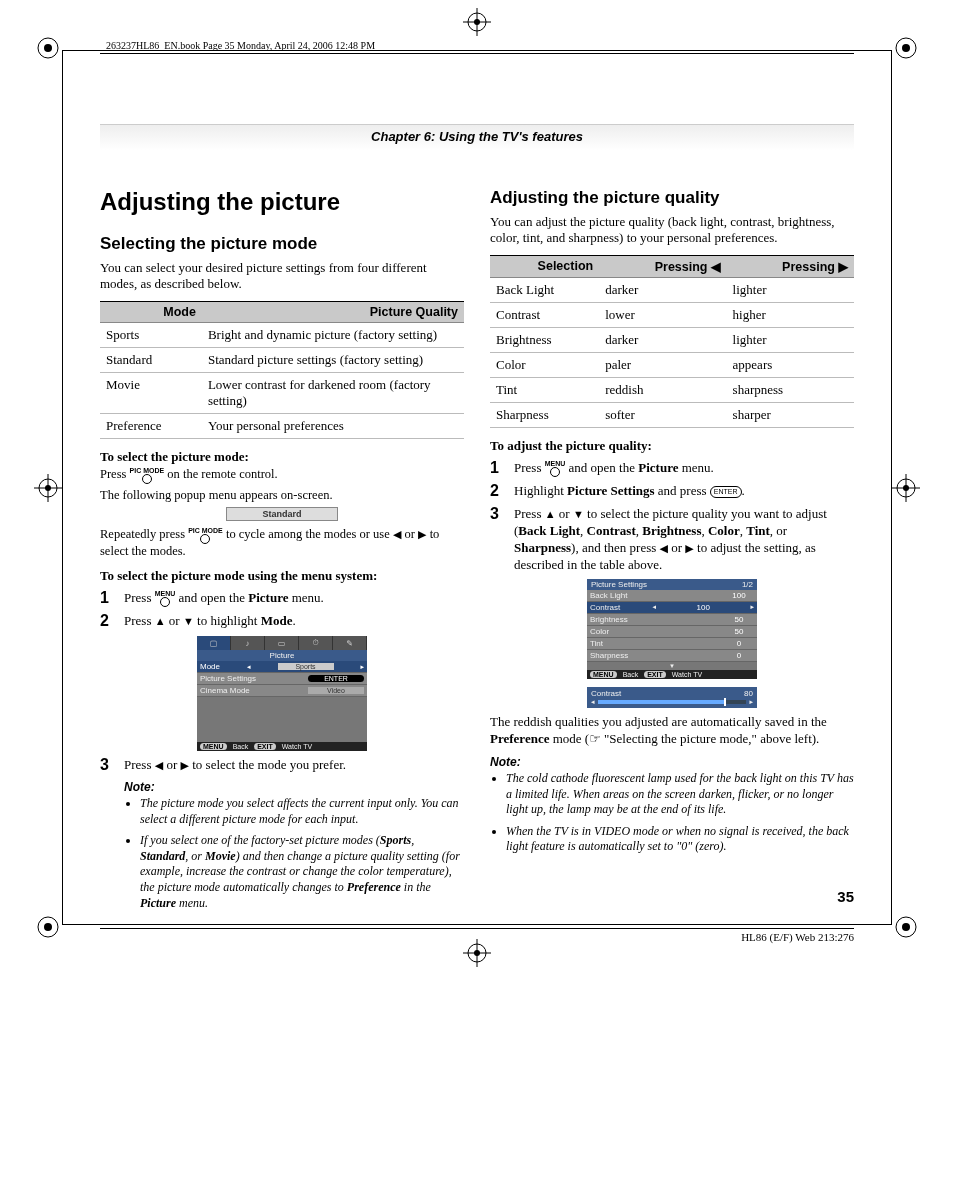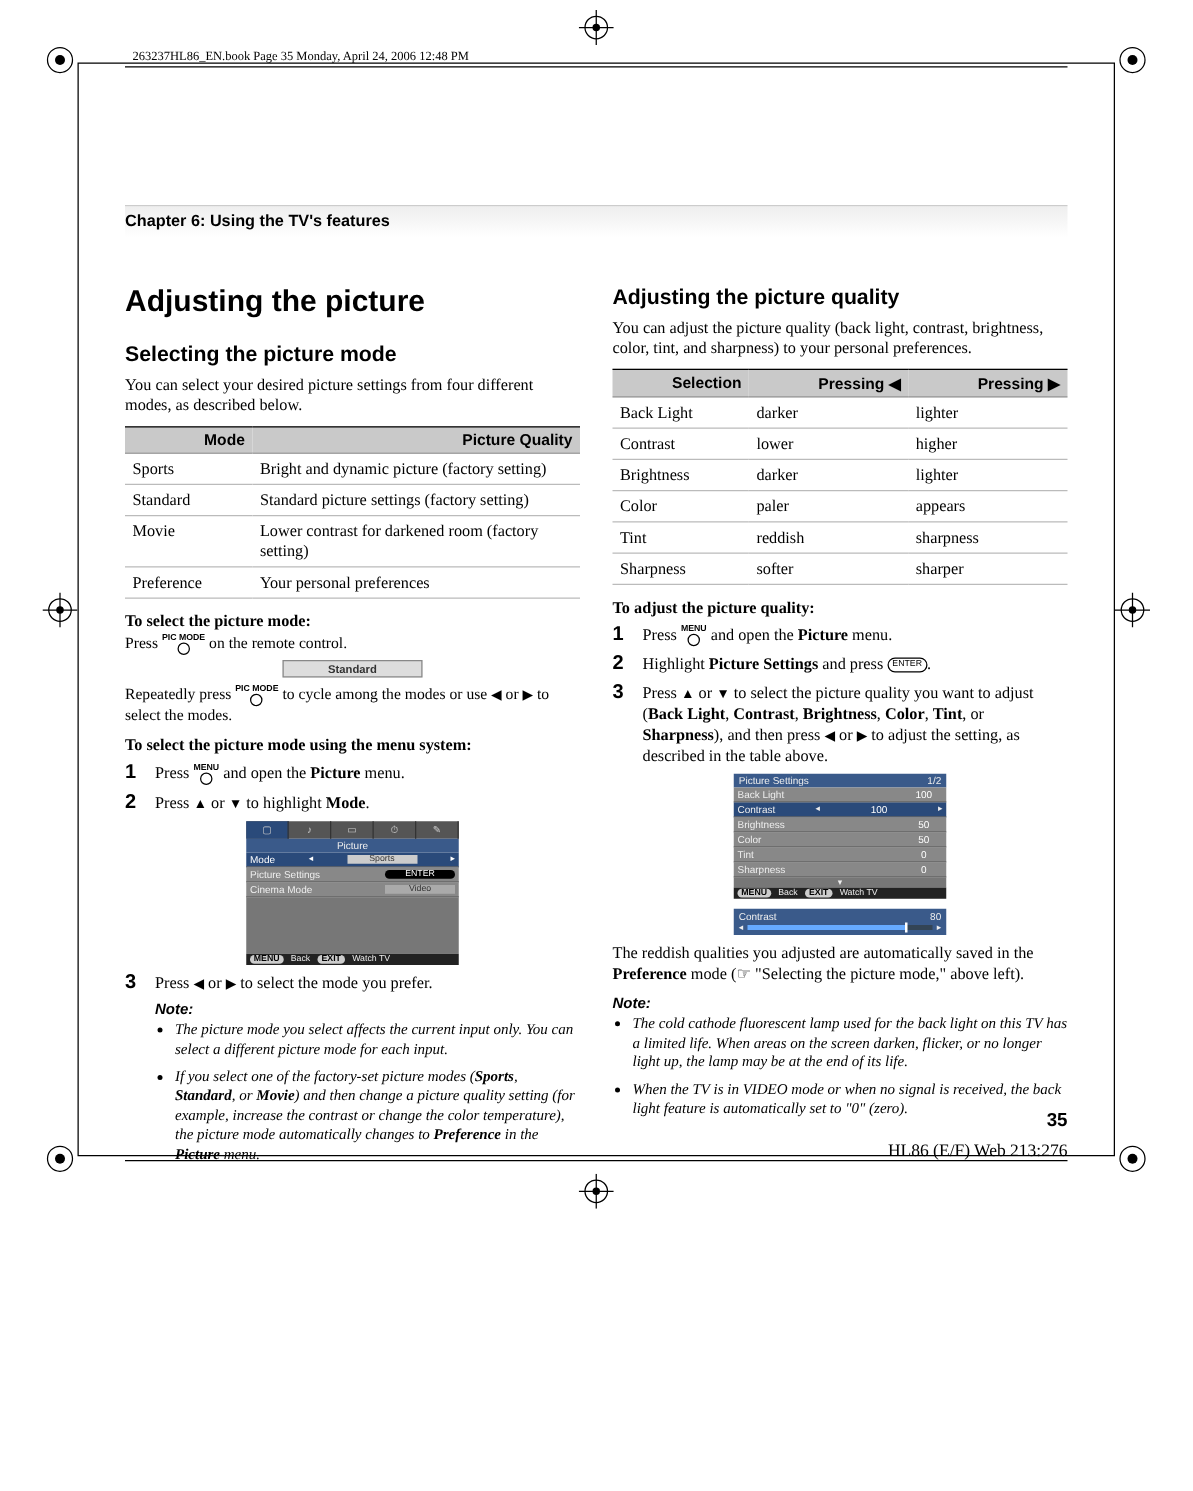--- a/index.html
+++ b/index.html
@@ -31,12 +31,13 @@
     margin: 2px 30px 0 30px;
   }
   .chapter-bar {
-    margin: 110px 30px 0 30px;
+    margin: 70px 30px 0 30px;
     background: linear-gradient(to bottom, #eee, #fff);
     border-top: 1px solid #ccc;
-    text-align: left;
+    text-align: center;
     font-family: Arial, Helvetica, sans-serif;
     font-weight: bold;
+    font-style: italic;
     font-size: 13px;
     padding: 4px 0 6px 0;
   }

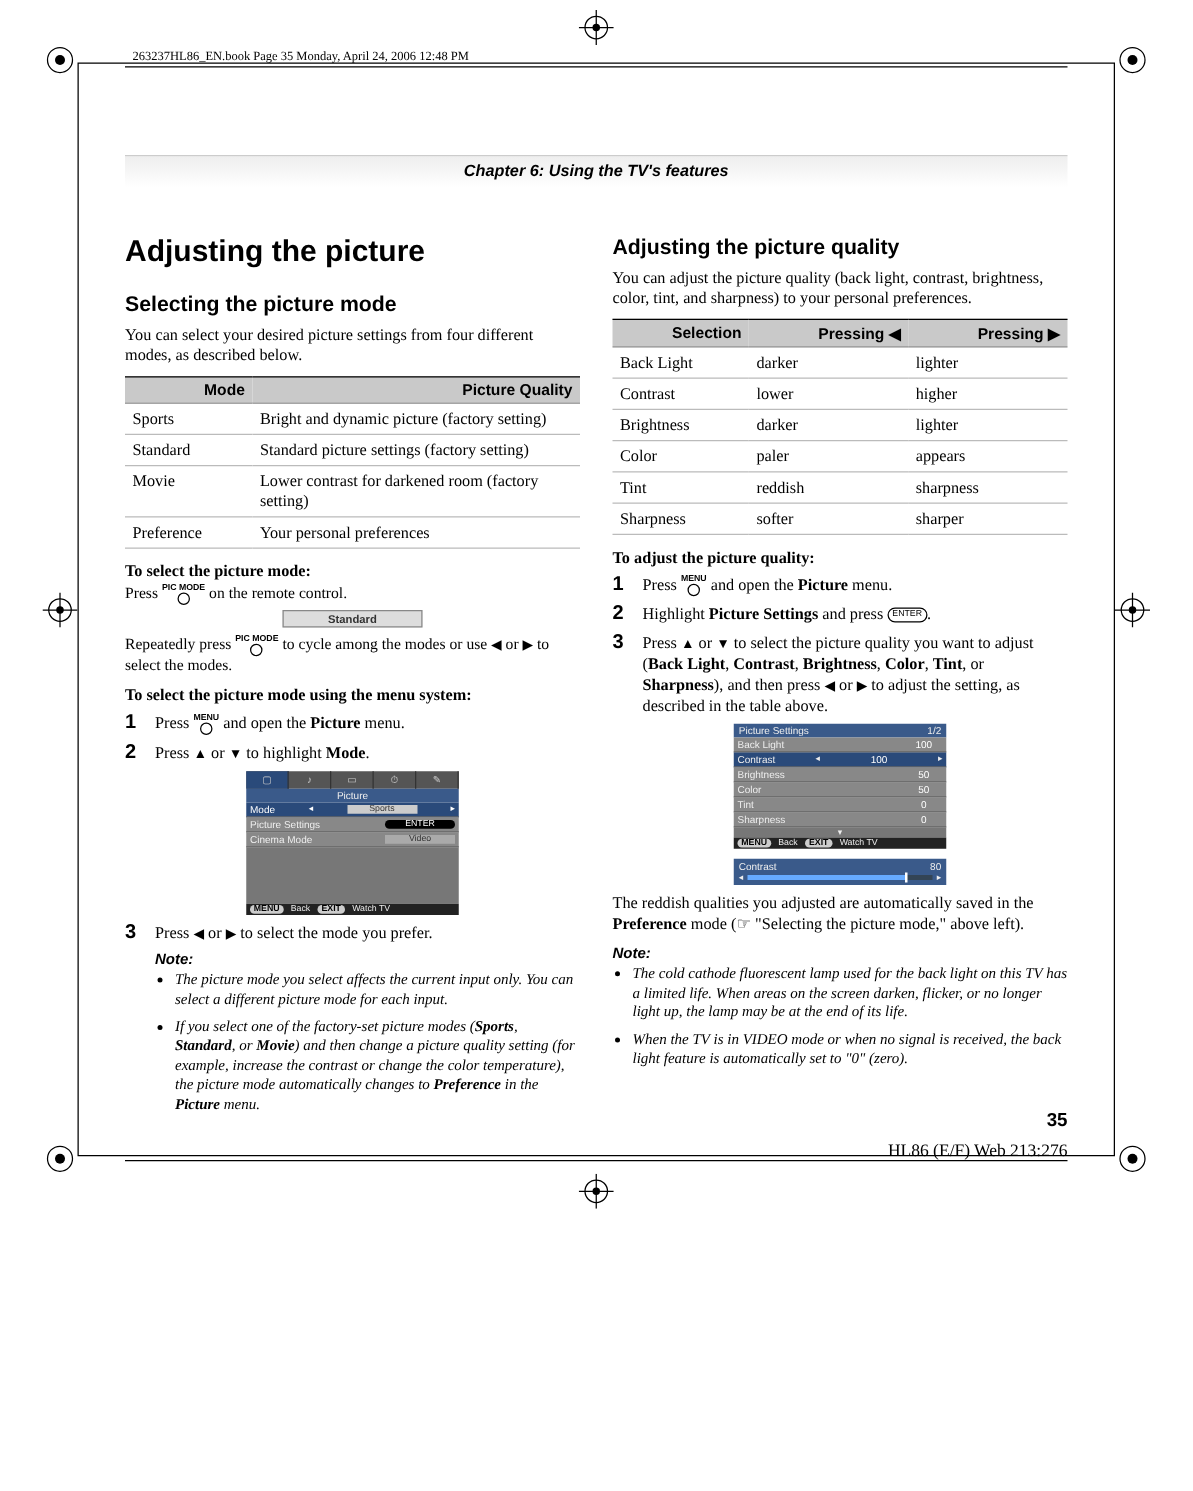--- a/index.html
+++ b/index.html
@@ -305,6 +305,7 @@
       <p class="bodysmall">
         <span>Press </span><span class="tiny-btn"><span style="font-weight:bold">PIC MODE</span><span class="circ"></span></span><span> on the remote control.</span>
       </p>
+      <p class="bodysmall">The following popup menu appears on-screen.</p>
       <span class="popup-std">Standard</span>
       <p class="bodysmall">
         <span>Repeatedly press </span><span class="tiny-btn"><span style="font-weight:bold">PIC MODE</span><span class="circ"></span></span><span> to cycle among the modes or use </span><span class="tri">◀</span> or <span class="tri">▶</span><span> to select the modes.</span>

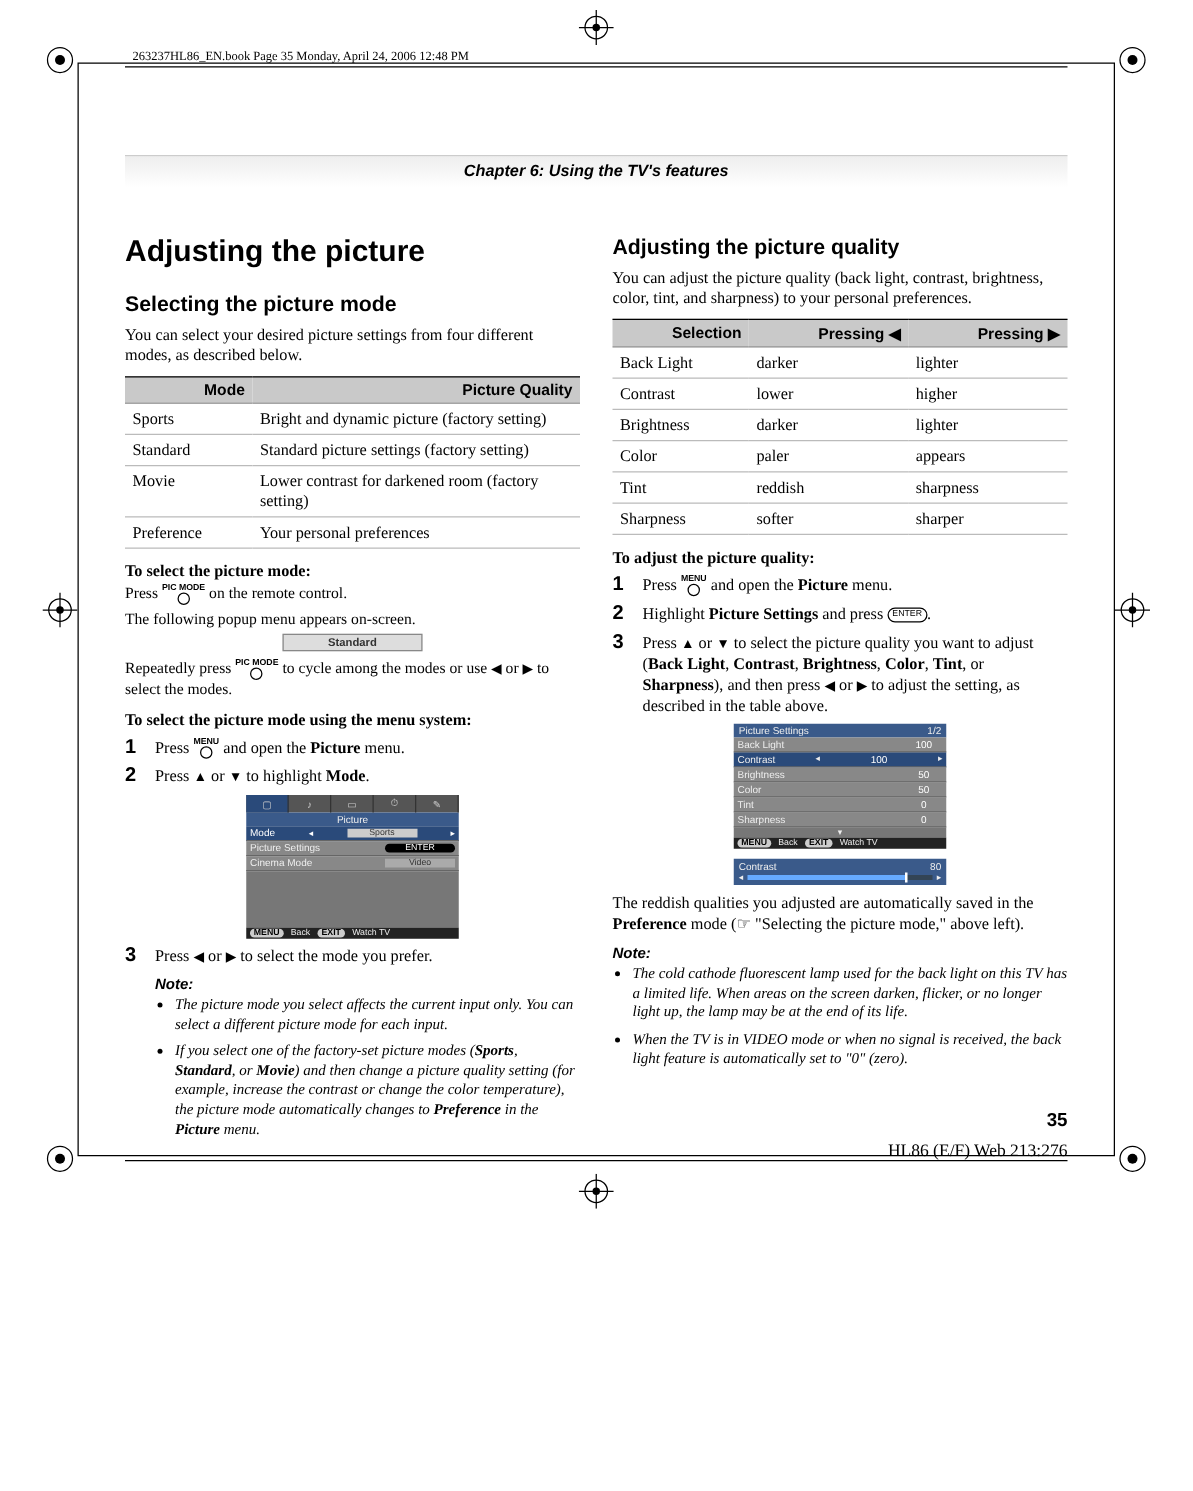--- a/index.html
+++ b/index.html
@@ -207,8 +207,8 @@
   .footer-code {
     position:absolute;
     right: 100px;
-    bottom: 45px;
-    font-size: 14px;
+    bottom: 32px;
+    font-size: 11px;
   }
   .bottom-rule {
     position:absolute;

